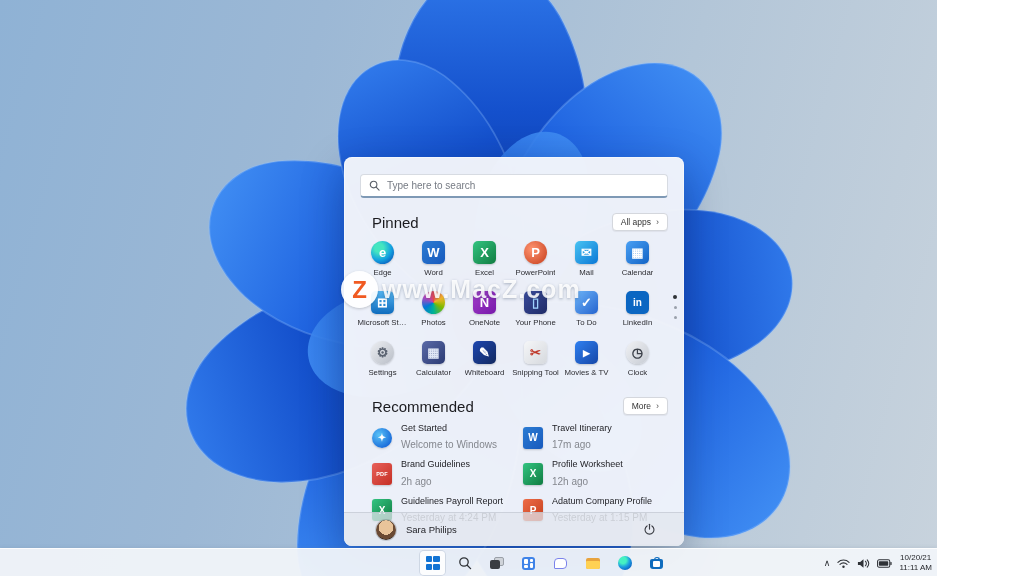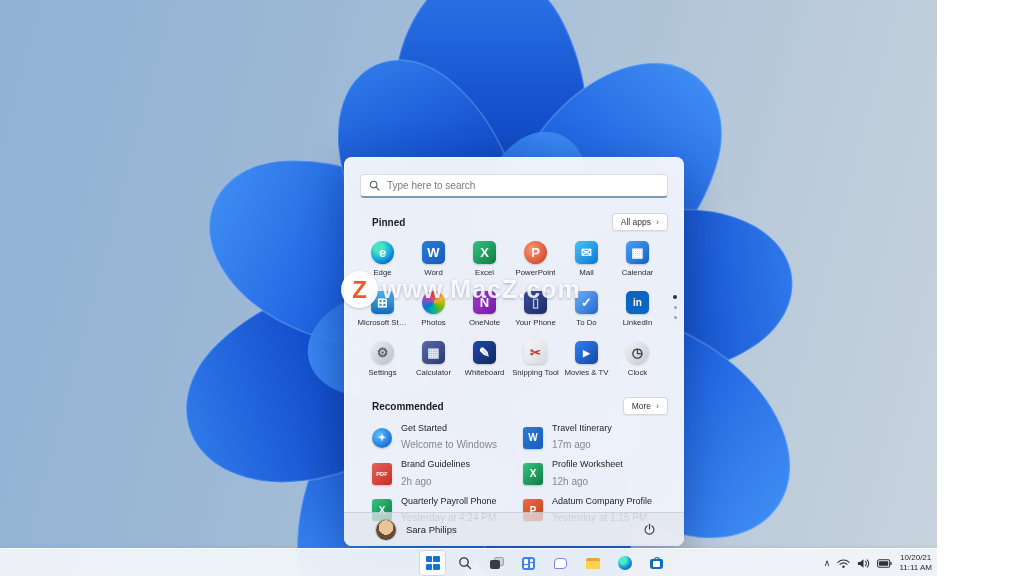--- a/index.html
+++ b/index.html
@@ -26,7 +26,7 @@
   .section-head { display:flex; align-items:center; justify-content:space-between;
     padding:0 16px 0 28px; }
   .section-head.pinned { margin-top:15px; }
-  .section-title { font-size:10px; font-weight:bold; color:#1b1b1f; }
+  .section-title { font-size:15px; font-weight:normal; color:#1b1b1f; }
   .pill-btn { background:#fff; border:1px solid #d4d7dd; border-radius:4px; font-size:8.5px;
     color:#333; padding:3px 8px; display:flex; align-items:center; gap:5px; cursor:pointer;
     box-shadow:0 1px 1px rgba(0,0,0,0.06);margin-left:11px; }

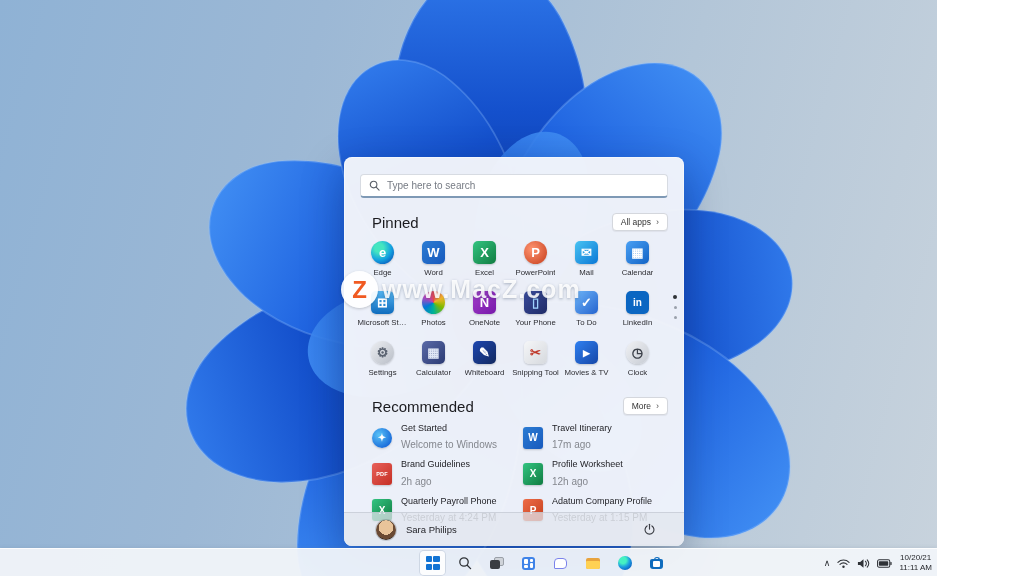--- a/index.html
+++ b/index.html
@@ -296,7 +296,7 @@
       </div>
       <div class="rec-item">
         <span class="rec-ico" style="background: linear-gradient(135deg, rgb(51, 196, 129), rgb(16, 124, 65)); color: rgb(255, 255, 255);">X</span>
-        <span><span class="rec-title" style="display:block">Quarterly Payroll Phone</span><span class="rec-sub">Yesterday at 4:24 PM</span></span>
+        <span><span class="rec-title" style="display:block">Guidelines Payroll Report</span><span class="rec-sub">Yesterday at 4:24 PM</span></span>
       </div>
       <div class="rec-item">
         <span class="rec-ico" style="background: linear-gradient(135deg, rgb(237, 108, 71), rgb(196, 62, 28)); color: rgb(255, 255, 255);">P</span>

